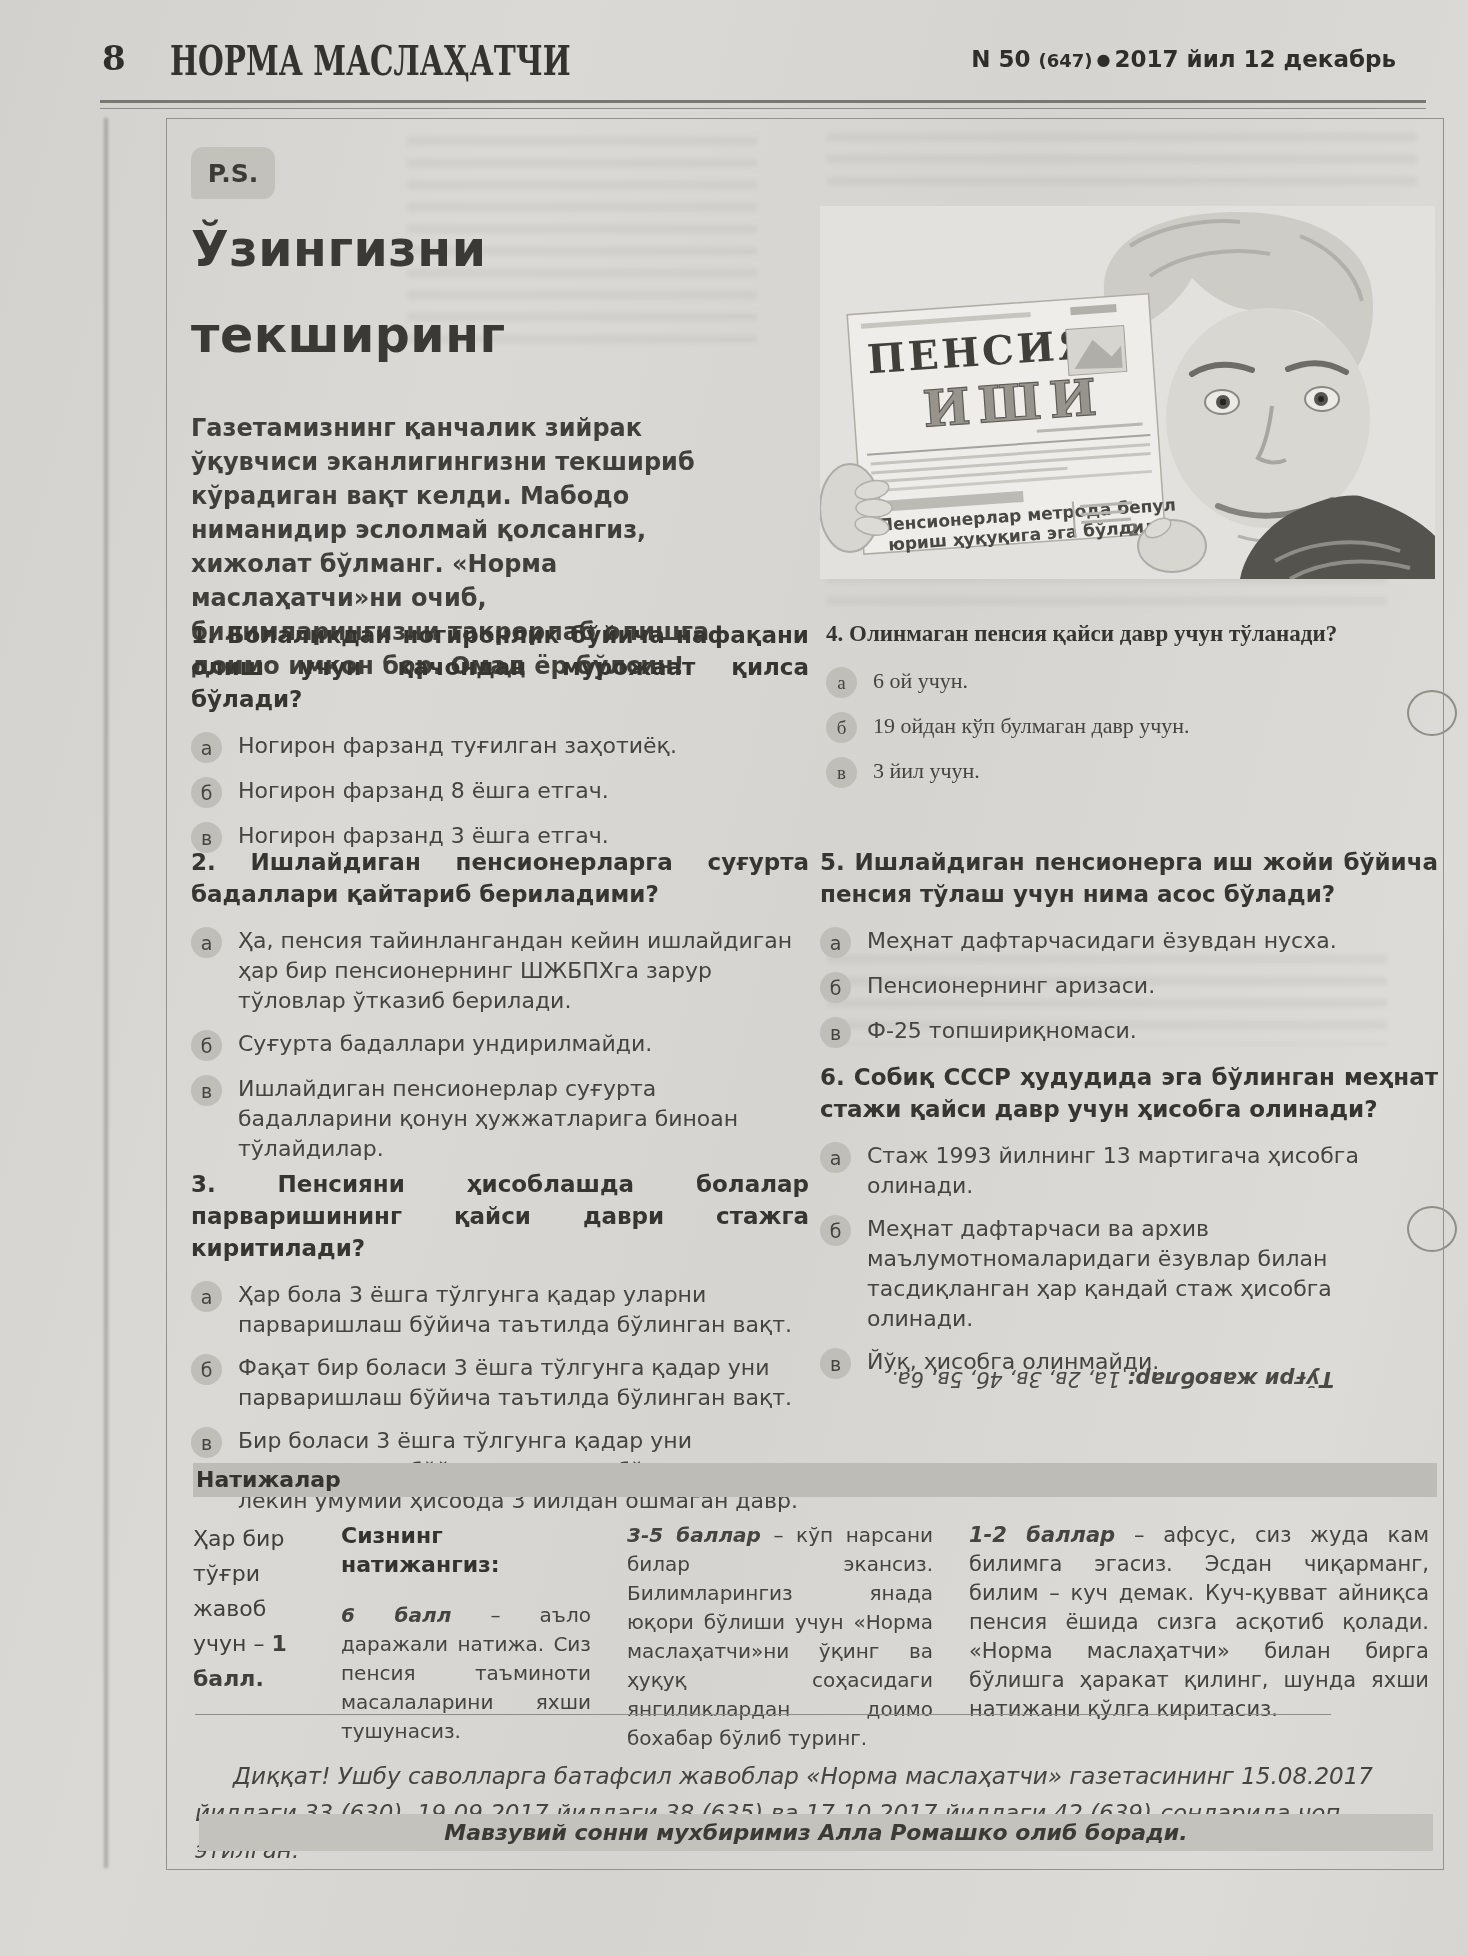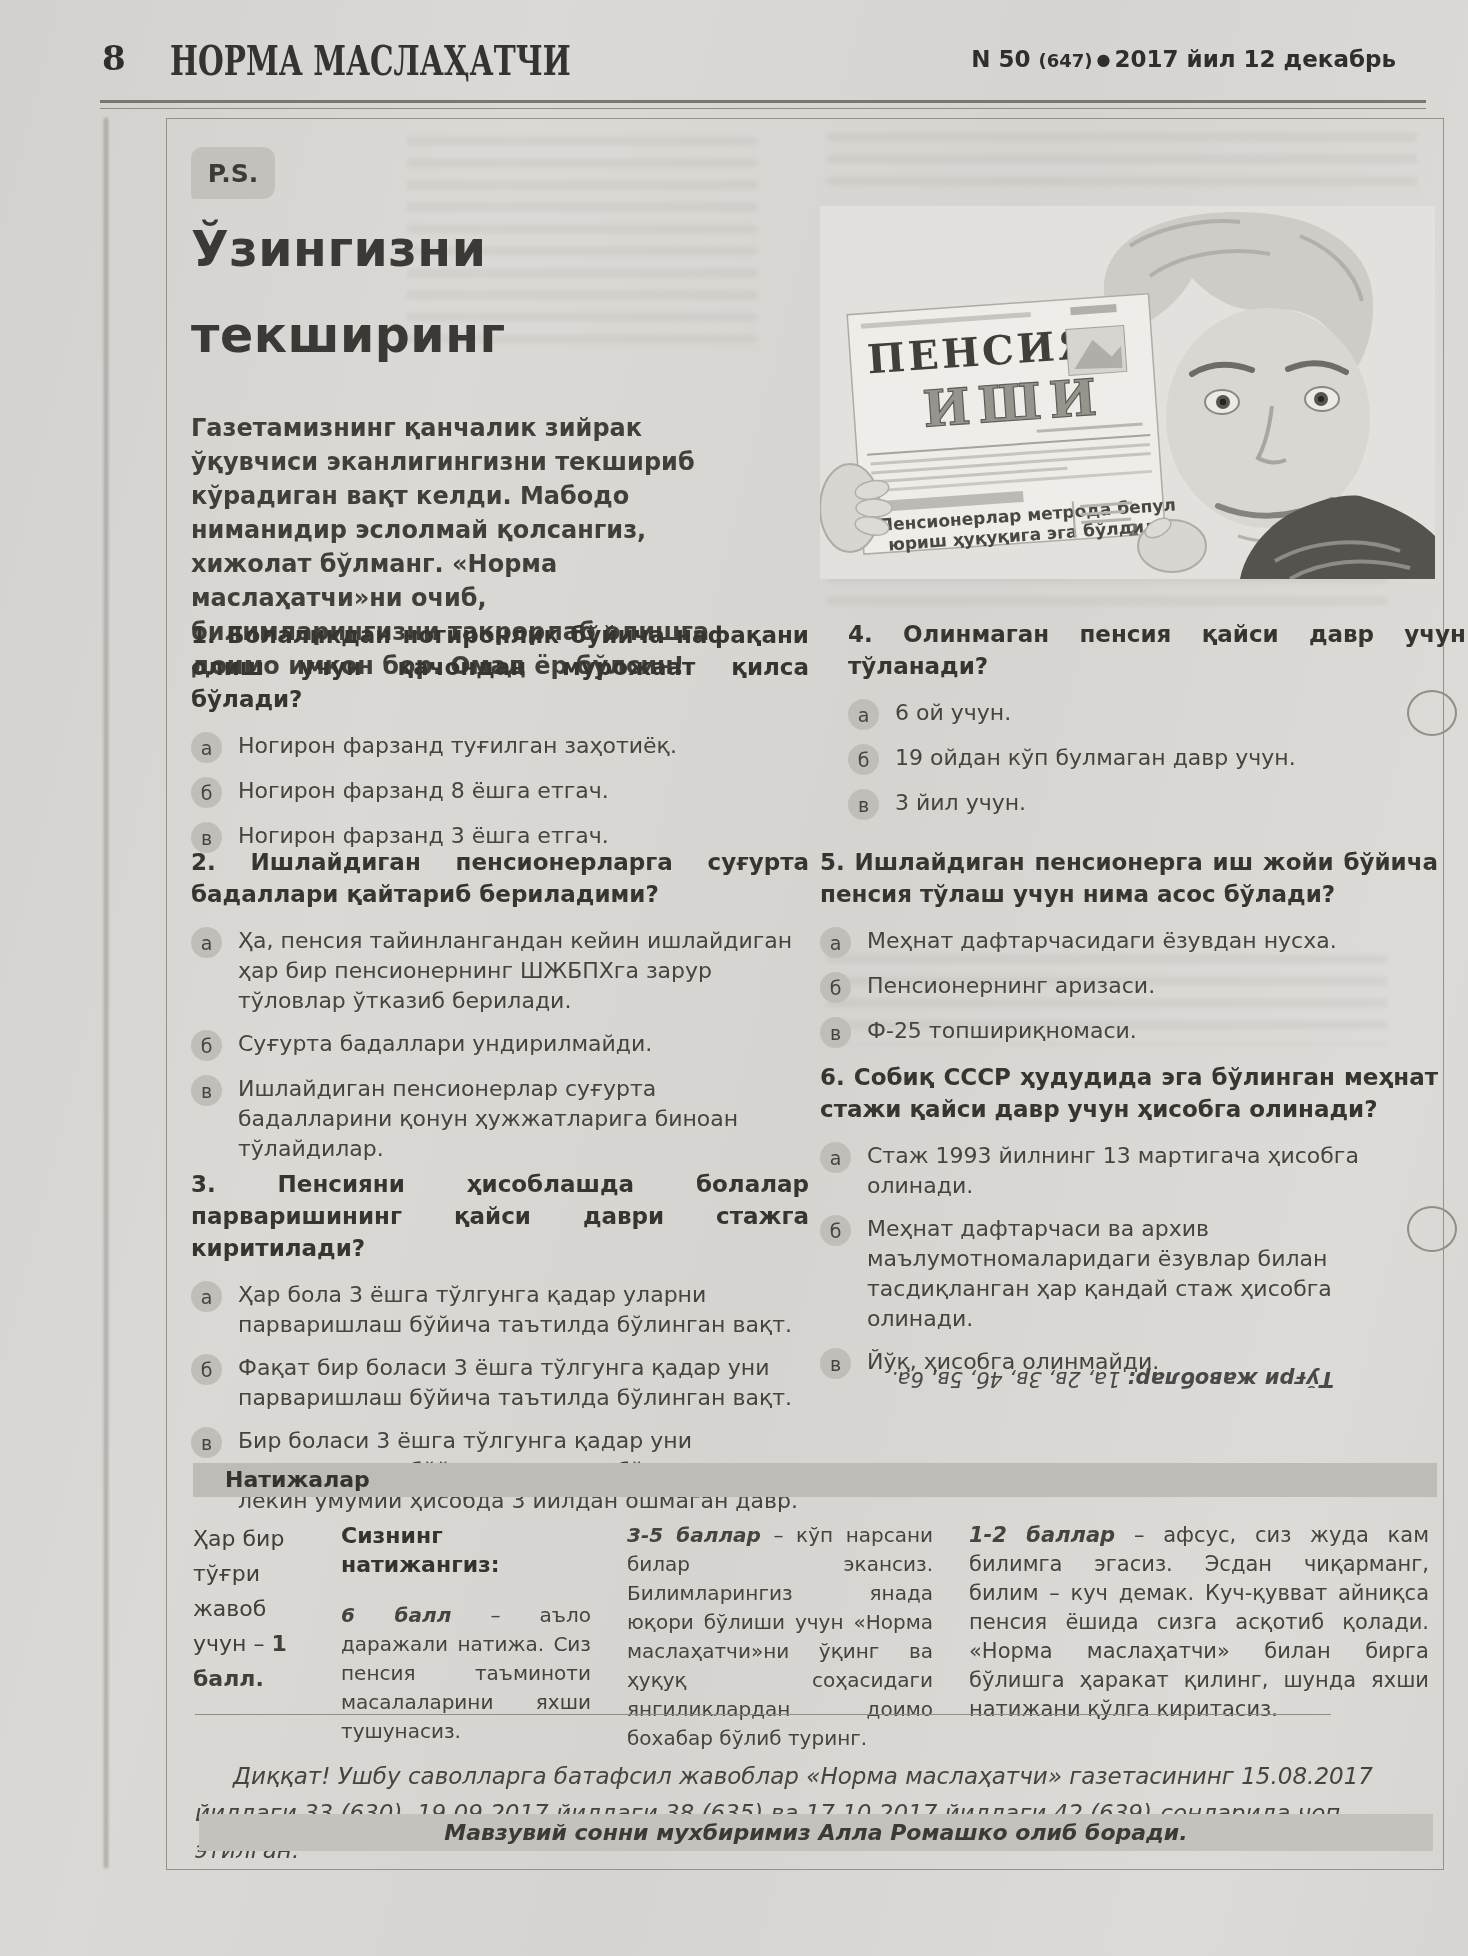--- a/index.html
+++ b/index.html
@@ -200,7 +200,7 @@
       </div>
   </section>
 
-  <section class="q" style="left:681px;top:499px;">
+  <section class="q" style="left:659px;top:499px;font-family:Liberation Serif, serif;">
     <p class="q-head">4. Олинмаган пенсия қайси давр учун тўланади?</p>
     <div class="opt">
         <span class="opt-badge">а</span>

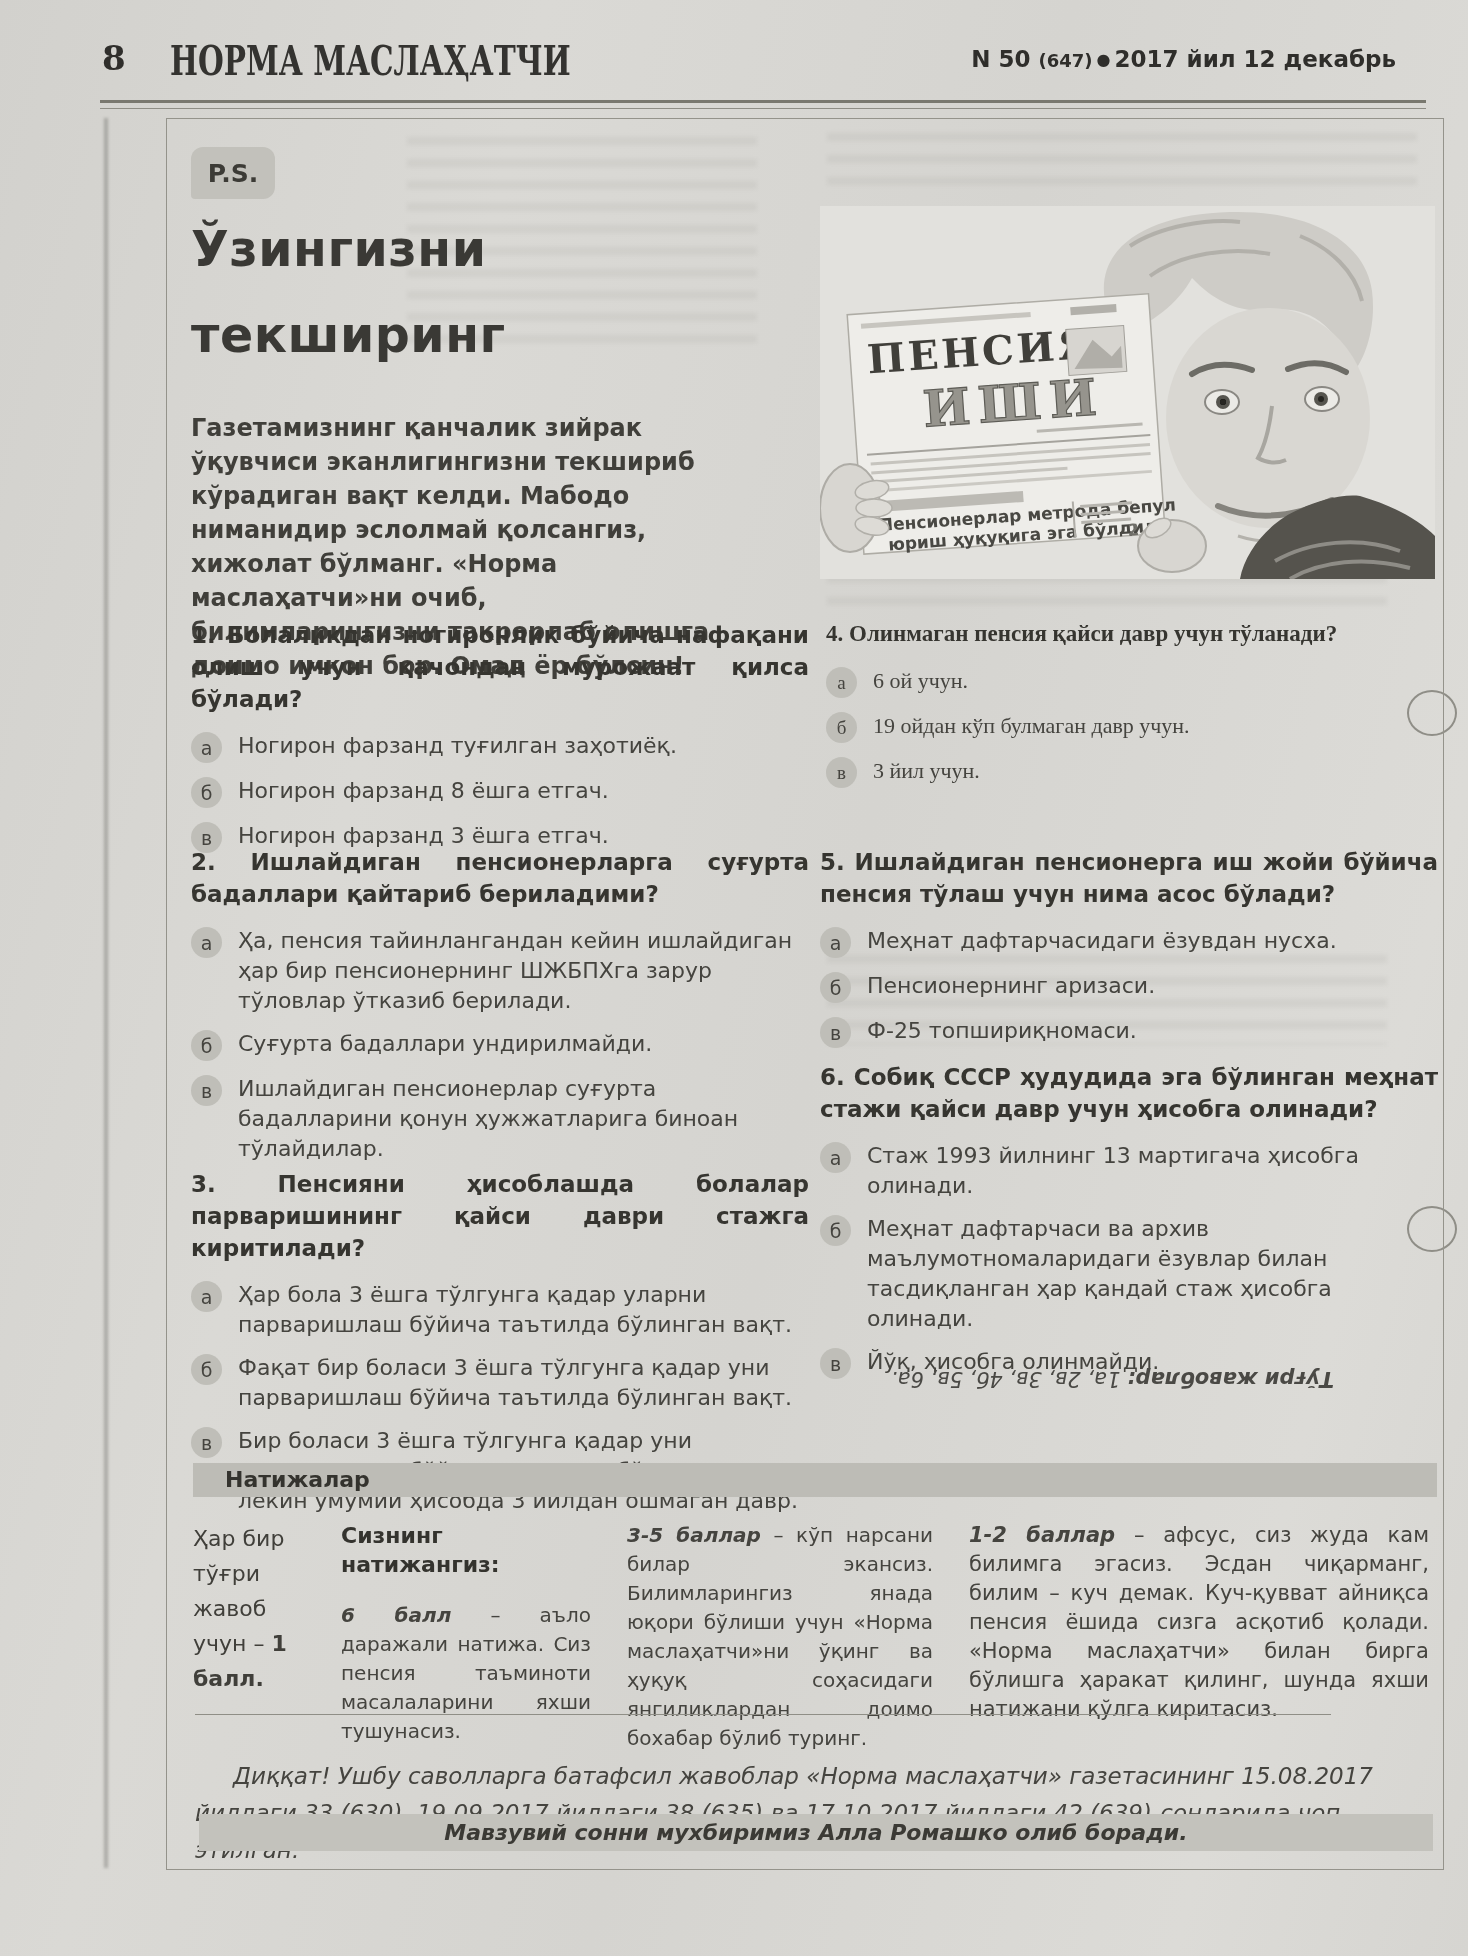--- a/index.html
+++ b/index.html
@@ -42,7 +42,7 @@
   .answers-note .lead{font-weight:700;}
 
   .results-bar{position:absolute;left:26px;top:1344px;width:1244px;height:34px;background:#bdbcb6;
-    font-size:22px;font-weight:700;line-height:34px;color:#34332e;padding-left:32px;box-sizing:border-box;}
+    font-size:22px;font-weight:700;line-height:34px;color:#34332e;padding-left:3px;box-sizing:border-box;}
   .results-row{position:absolute;left:26px;top:1402px;width:1244px;display:flex;gap:36px;}
   .rcol1{width:112px;flex:none;font-size:22px;line-height:35px;color:#403f3a;}
   .rcol1 .b{font-weight:700;}

